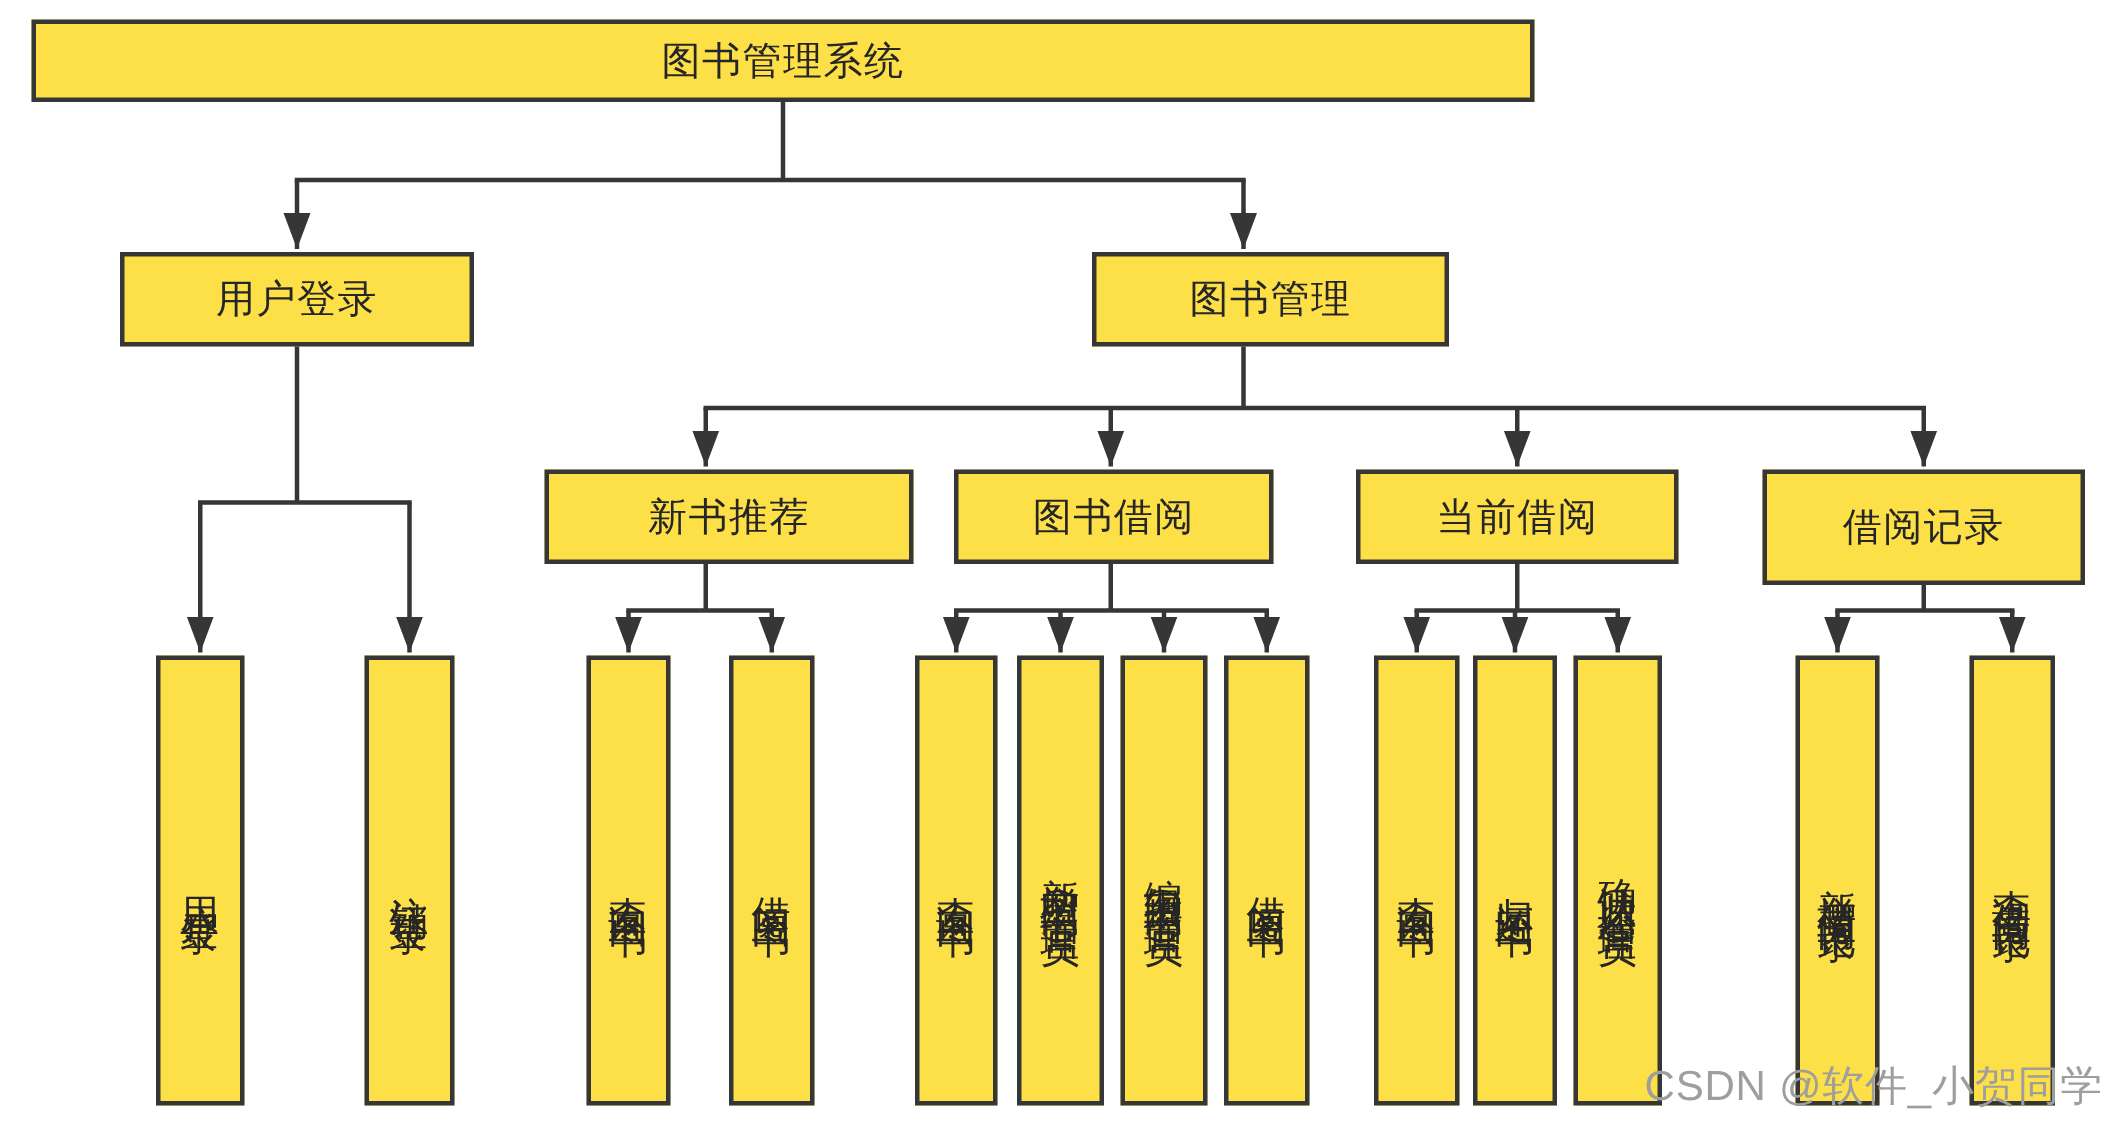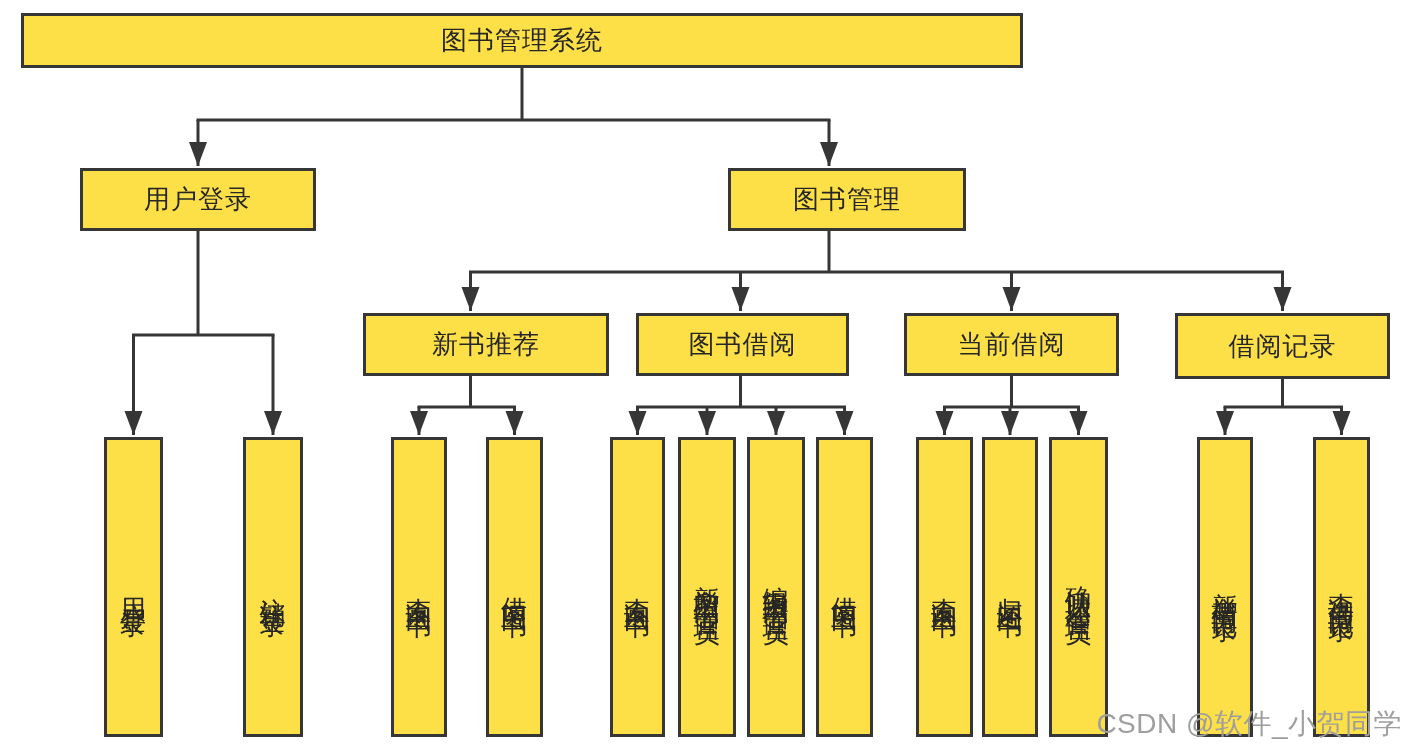--- a/index.html
+++ b/index.html
@@ -146,7 +146,7 @@
   <div class="box hbox" style="left:904px;top:313px;width:215px;height:63px">
     <span>当前借阅</span>
   </div>
-  <div class="box hbox" style="left:1175px;top:313px;width:215px;height:66px">
+  <div class="box hbox" style="left:1175px;top:313px;width:215px;height:77px">
     <span>借阅记录</span>
   </div>
 

